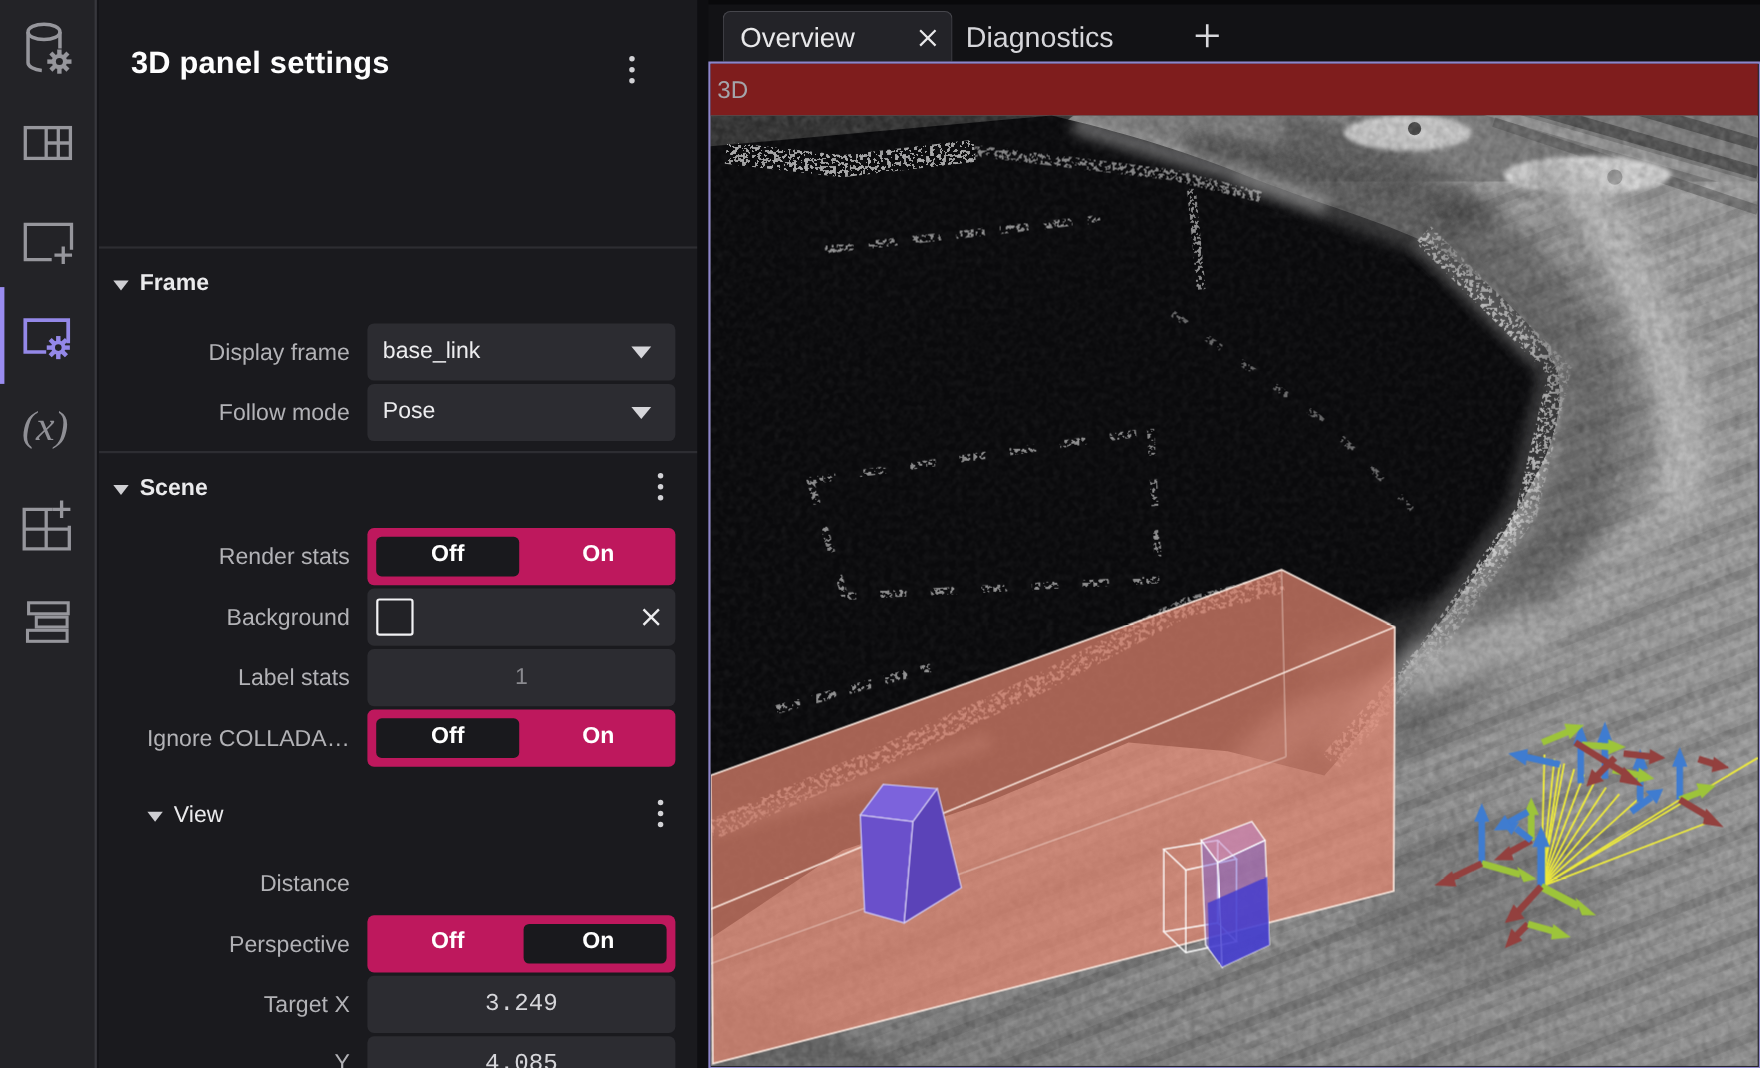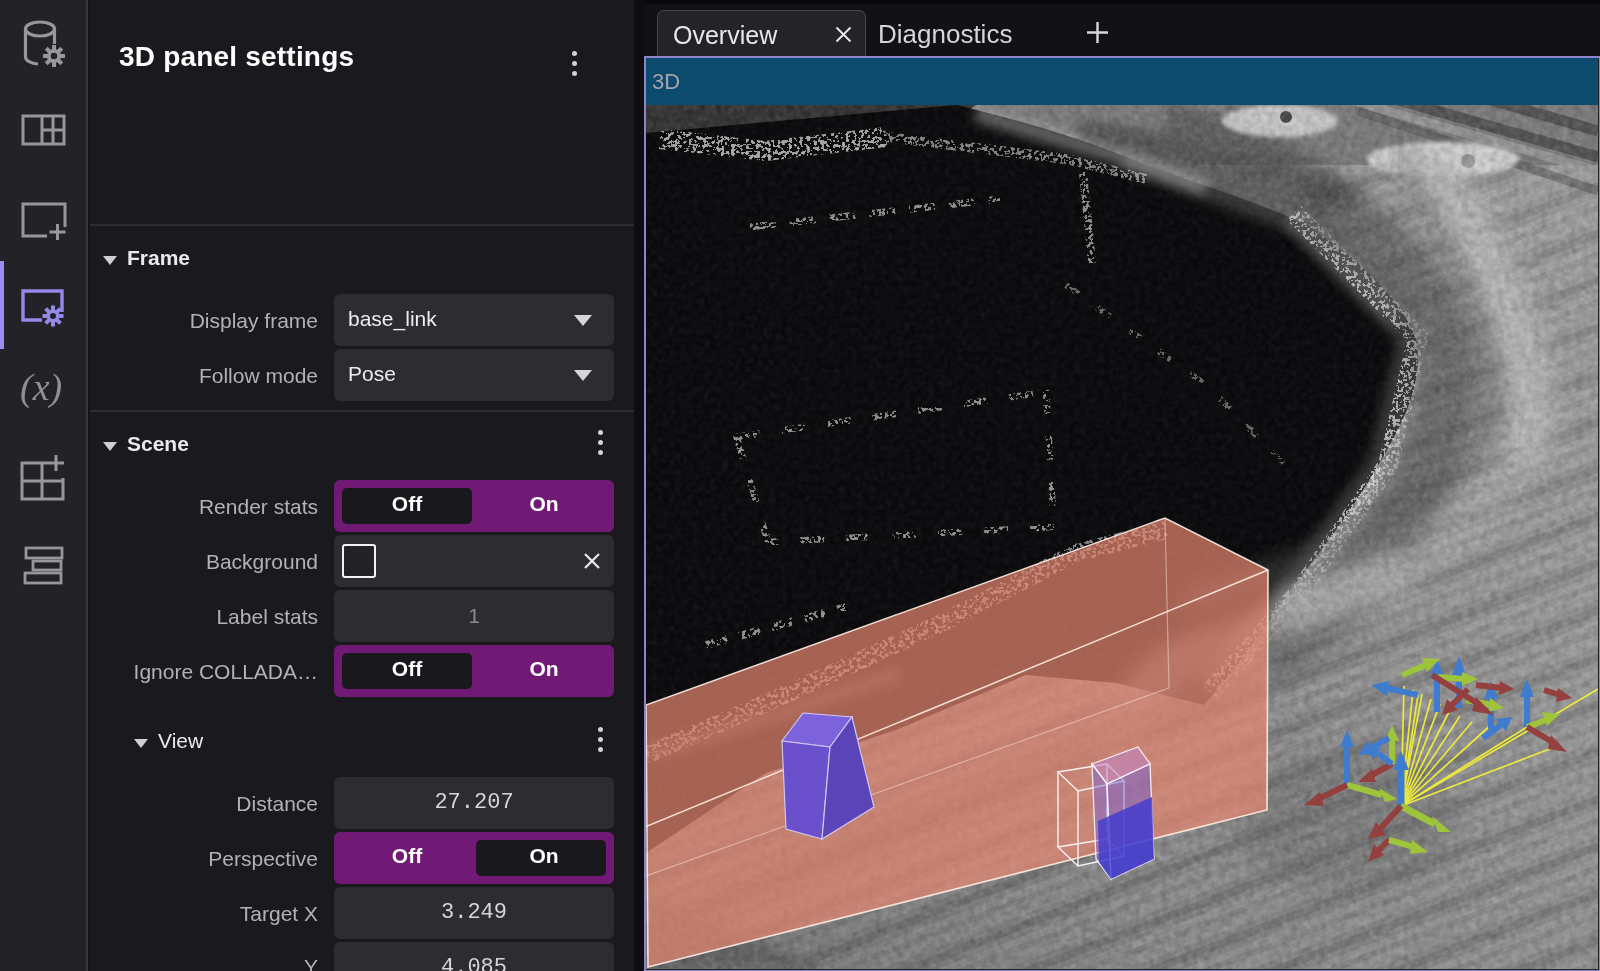--- a/index.html
+++ b/index.html
@@ -35,7 +35,7 @@
   #tab1 .t { position:absolute; left:15px; top:10px; font-size:25px; color:#e8e8ea; }
   #tab2 { left:878px; top:19px; font-size:26px; color:#d6d6da; }
   #panel3d { left:644px; top:56px; width:956px; height:915px; border:2px solid #8d85cc; border-right-width:1px; border-bottom-width:1px; background:#222226; }
-  #bar3d { left:646px; top:58px; width:952px; height:47px; background:#0c4a6e; }
+  #bar3d { left:646px; top:58px; width:952px; height:47px; background:#7f1d1d; }
   #bar3d .t { position:absolute; left:6px; top:11px; font-size:22px; color:#a4a4aa; }
 </style>
 </head>

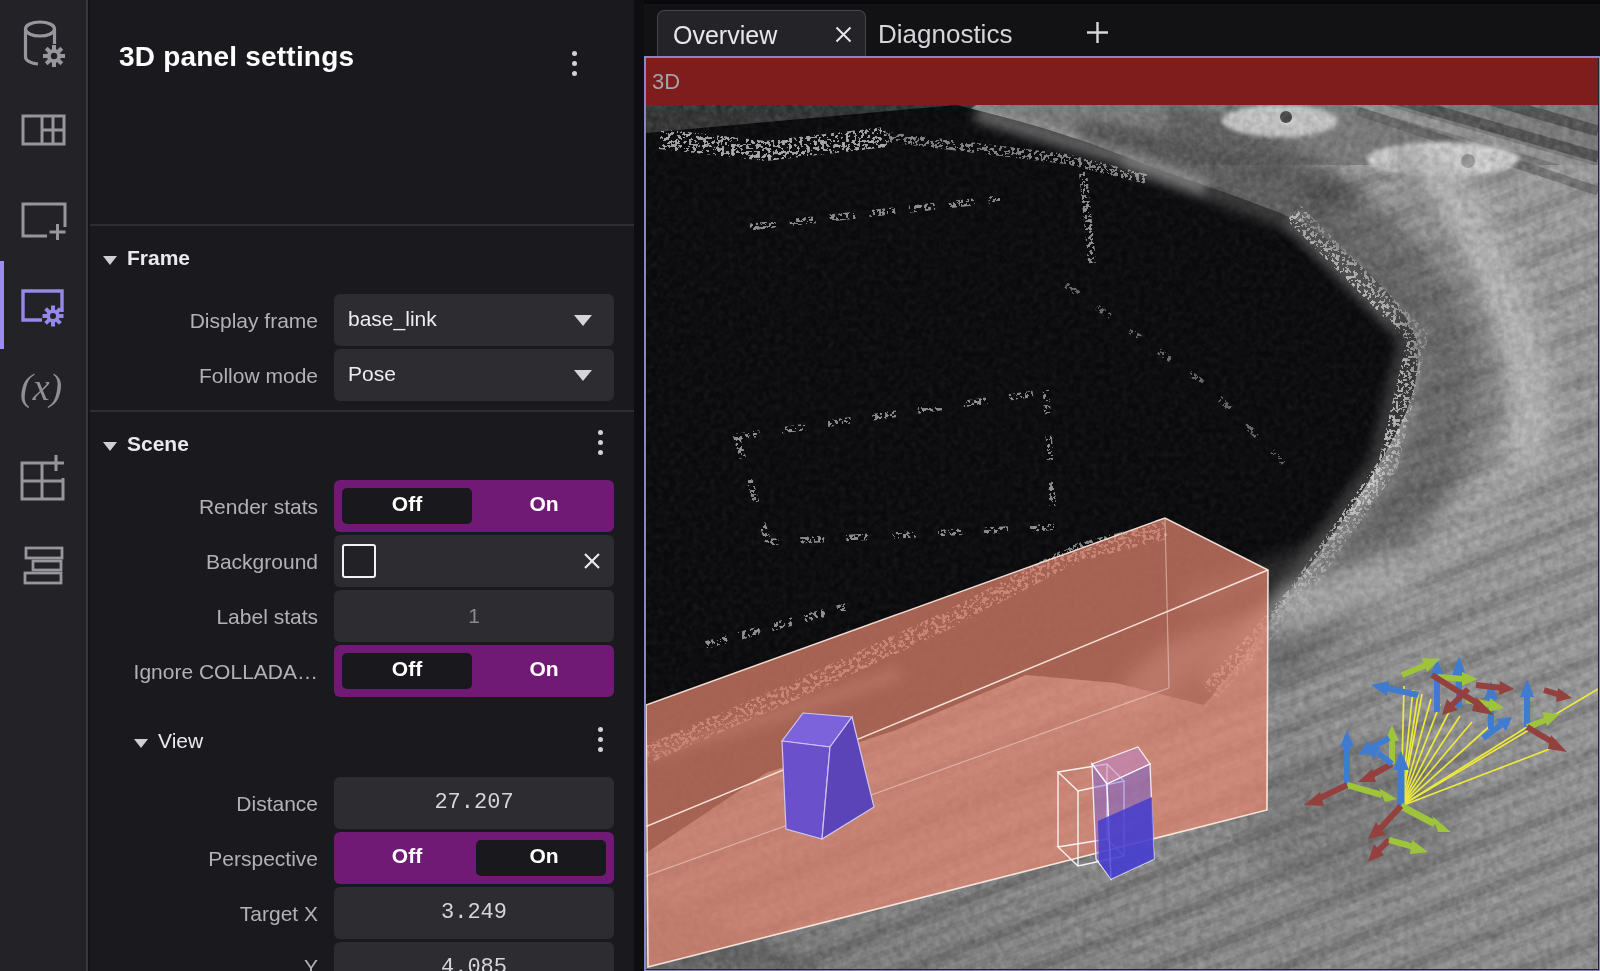--- a/index.html
+++ b/index.html
@@ -23,7 +23,7 @@
   .vbox { left:244px; width:280px; height:52px; background:#2c2c31; border-radius:6px; }
   .vbox .val { position:absolute; left:14px; top:13px; font-size:21px; color:#ededef; }
   .vbox .caret { position:absolute; right:22px; top:21px; width:0; height:0; border-left:9px solid transparent; border-right:9px solid transparent; border-top:11px solid #d6d6da; }
-  .toggle { position:absolute; left:244px; width:280px; height:52px; background:#701a75; border-radius:6px;text-decoration:underline; }
+  .toggle { position:absolute; left:244px; width:280px; height:52px; background:#be185d; border-radius:6px;text-decoration:underline; }
   .toggle .pill { position:absolute; top:8px; width:130px; height:36px; background:#19191d; border-radius:5px; }
   .toggle .opt { position:absolute; top:12px; width:140px; text-align:center; font-size:21px; font-weight:700; color:#ffffff; }
   .mono { font-family:"Liberation Mono", monospace; font-size:22px; color:#d6d6da; }

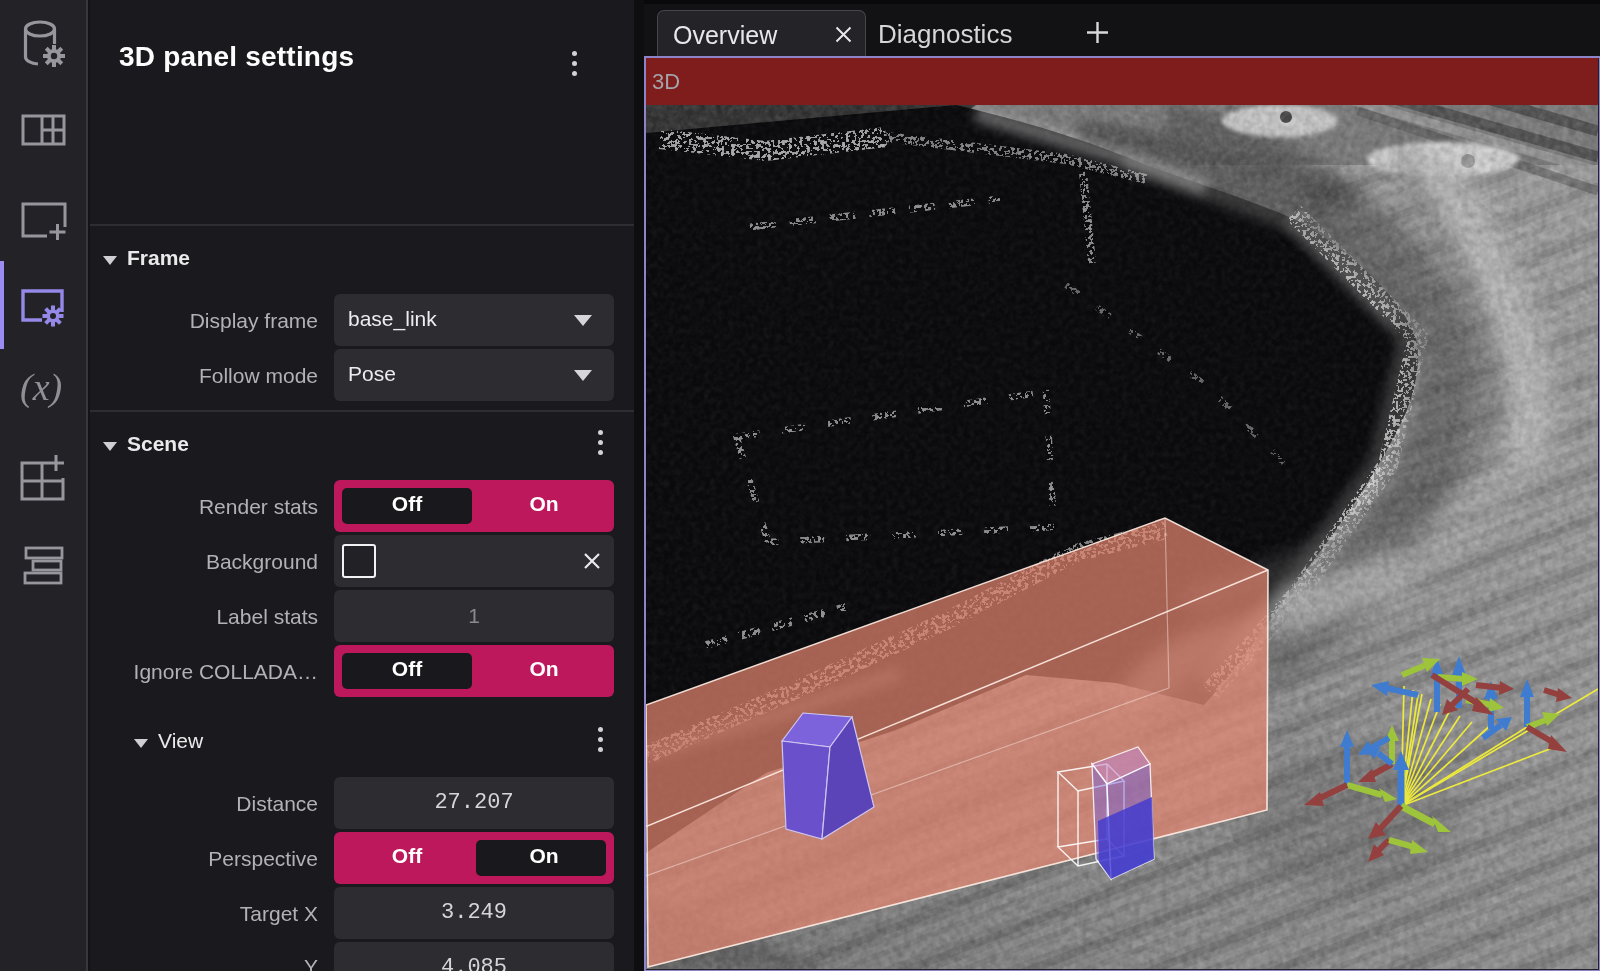--- a/index.html
+++ b/index.html
@@ -181,9 +181,6 @@
     </div>
 
   <div class="abs lbl" style="left:-2px;top:792px">Distance</div>
-  <div class="abs vbox" style="top:777px">
-      <div class="abs mono" style="left:0;width:280px;text-align:center;top:13px">27.207</div>
-    </div>
 
   <div class="abs lbl" style="left:-2px;top:847px">Perspective</div>
   <div class="toggle" style="top:832px">

